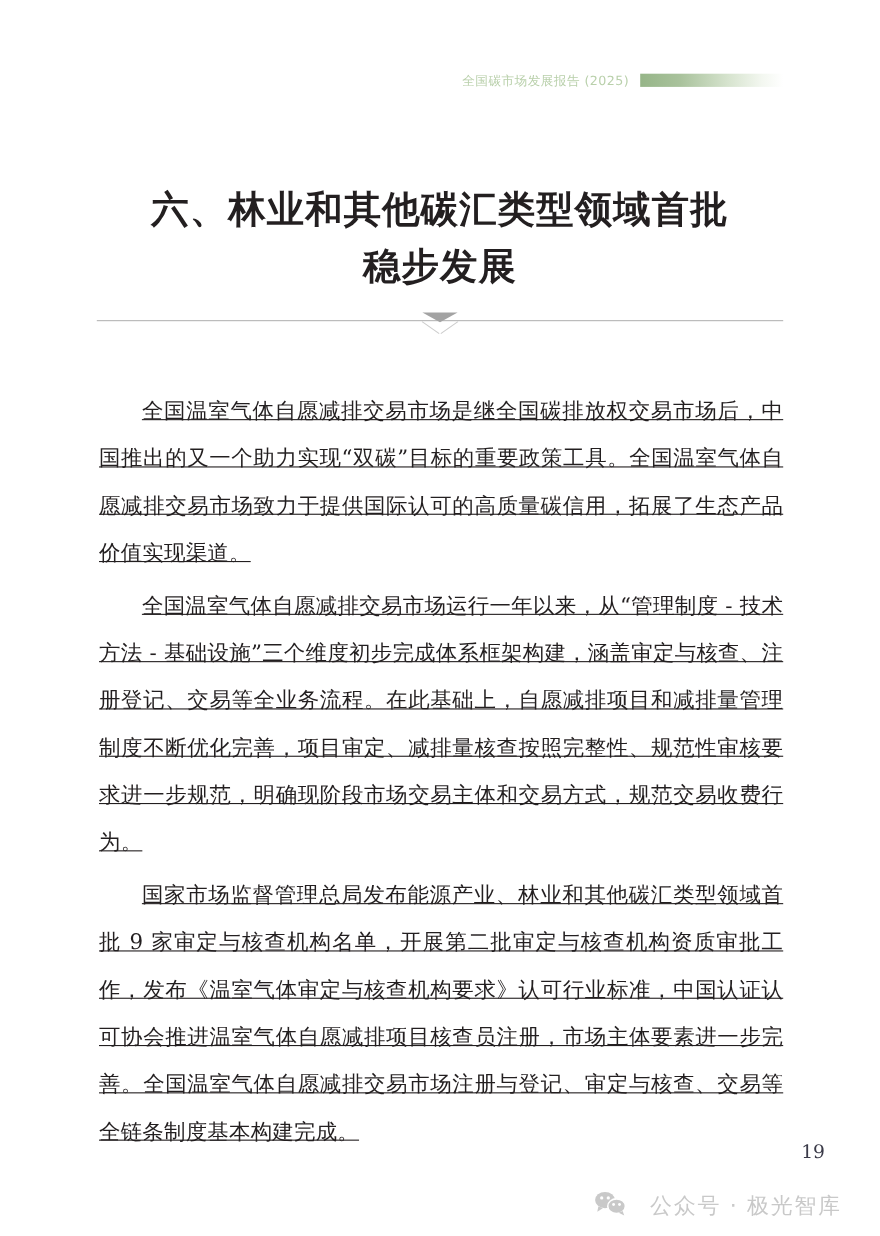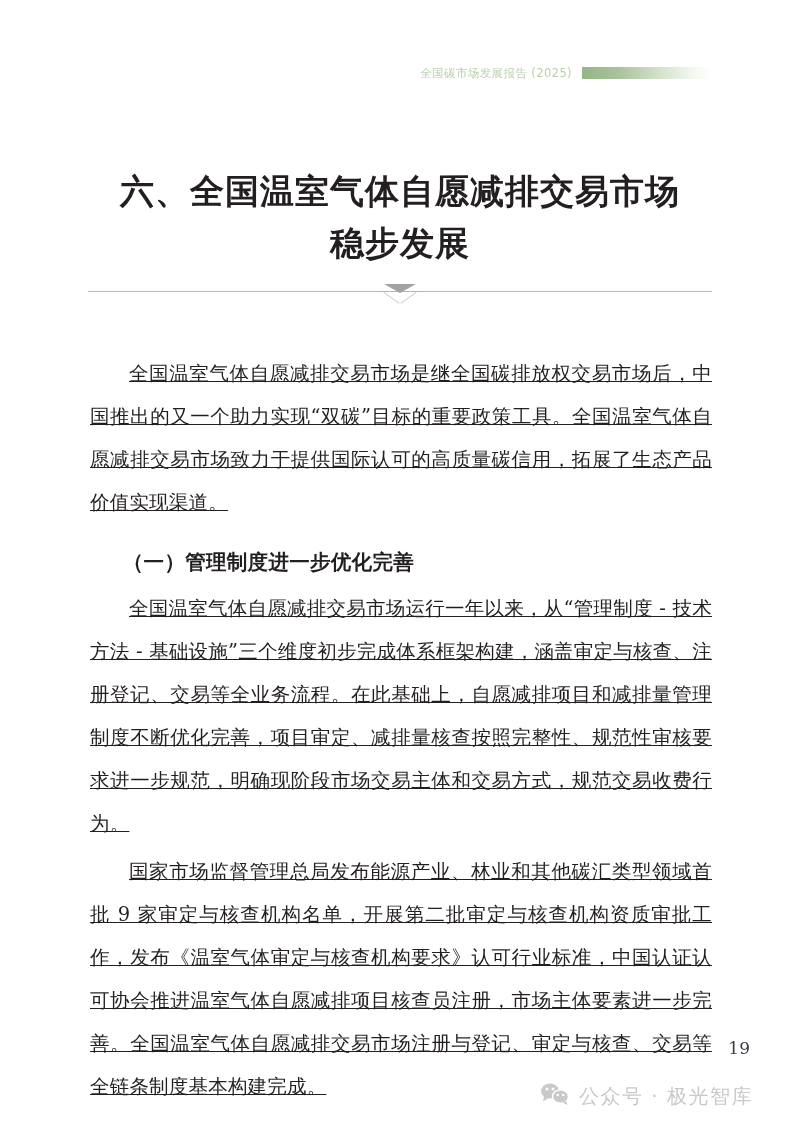--- a/index.html
+++ b/index.html
@@ -178,7 +178,7 @@
 </div>
 
 <h1 class="chapter-title">
-  <span class="line1">六、全国温室气体自愿减排交易市场</span>
+  <span class="line1">六、林业和其他碳汇类型领域首批</span>
   <span class="line2">稳步发展</span>
 </h1>
 

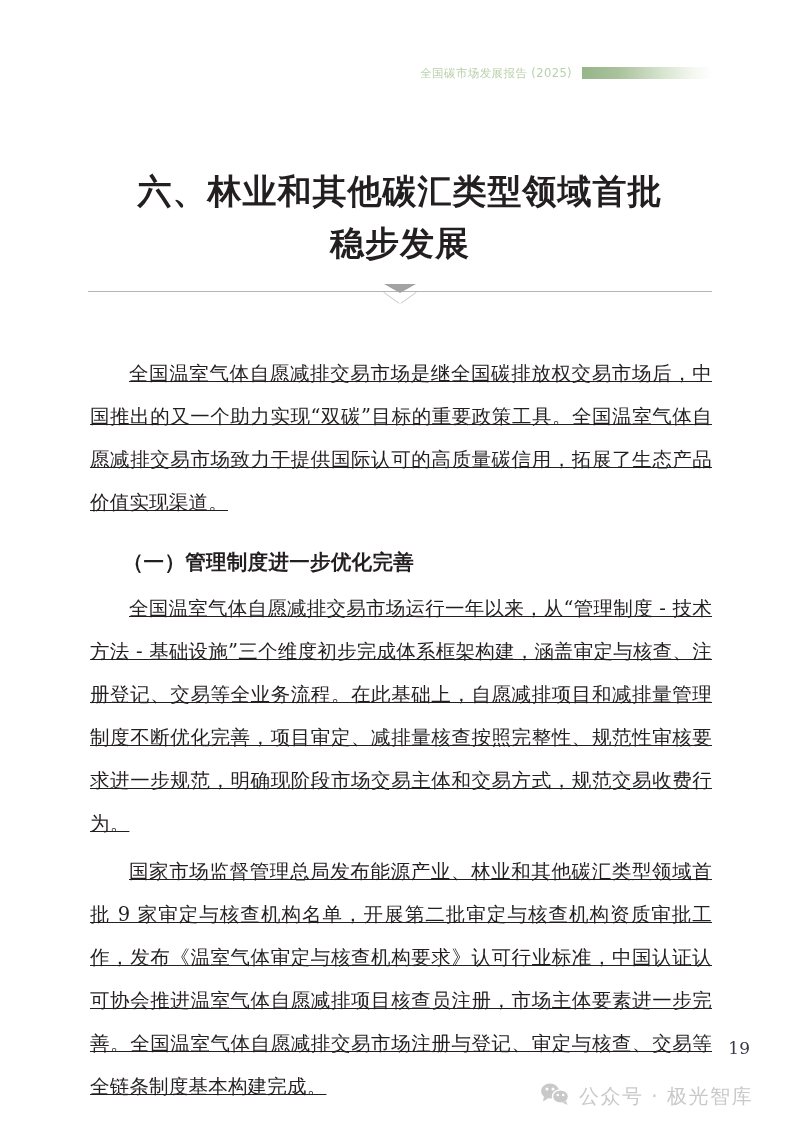--- a/index.html
+++ b/index.html
@@ -192,7 +192,6 @@
 
   <p class="para">全国温室气体自愿减排交易市场是继全国碳排放权交易市场后，中国推出的又一个助力实现“双碳”目标的重要政策工具。全国温室气体自愿减排交易市场致力于提供国际认可的高质量碳信用，拓展了生态产品价值实现渠道。</p>
 
-  <h3 class="subhead">（一）管理制度进一步优化完善</h3>
 
   <p class="para">全国温室气体自愿减排交易市场运行一年以来，从“管理制度 - 技术方法 - 基础设施”三个维度初步完成体系框架构建，涵盖审定与核查、注册登记、交易等全业务流程。在此基础上，自愿减排项目和减排量管理制度不断优化完善，项目审定、减排量核查按照完整性、规范性审核要求进一步规范，明确现阶段市场交易主体和交易方式，规范交易收费行为。</p>
 

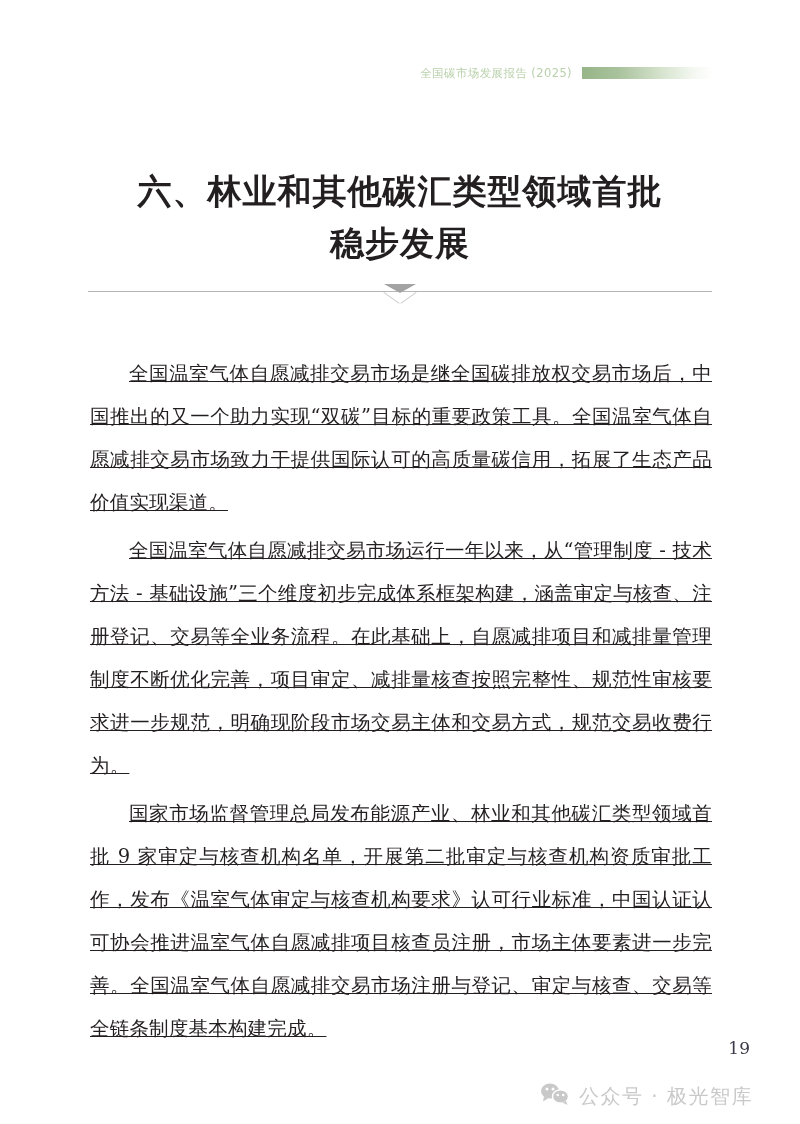--- a/index.html
+++ b/index.html
@@ -158,7 +158,7 @@
     left: 540px;
     display: flex;
     align-items: center;
-    gap: 9px;
+    gap: 21px;
   }
   .watermark .wechat-icon { display: block; }
   .watermark .wm-text {

